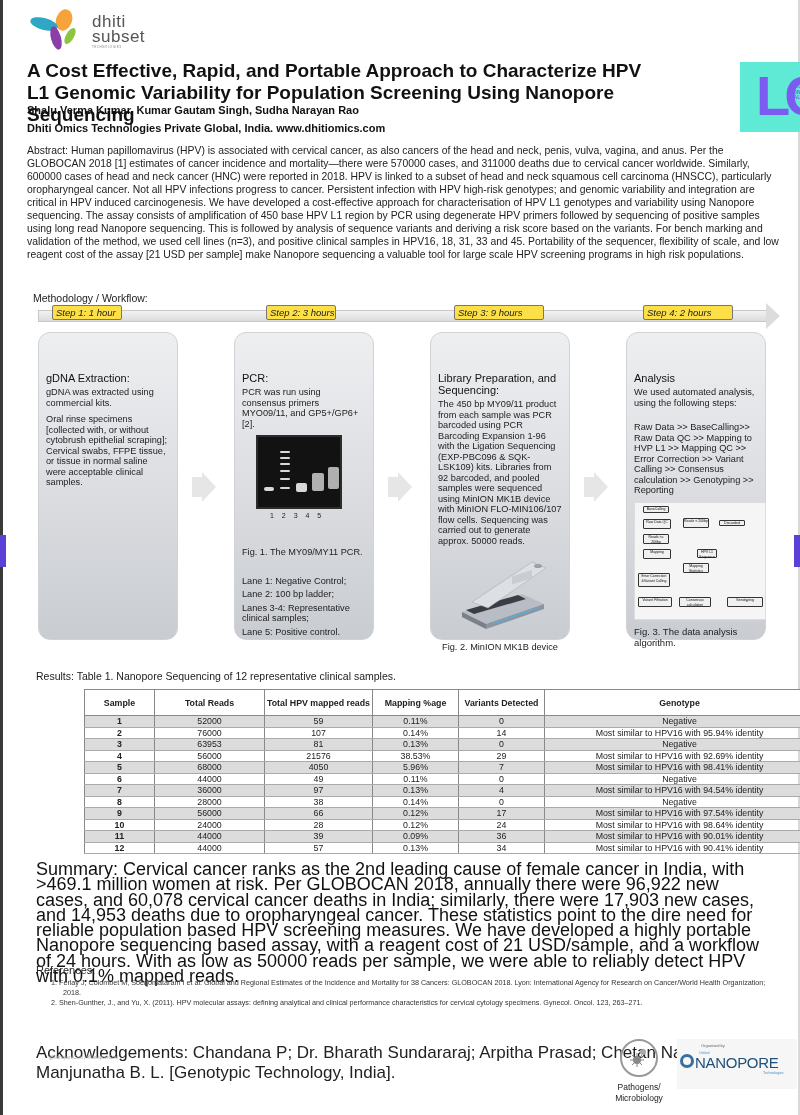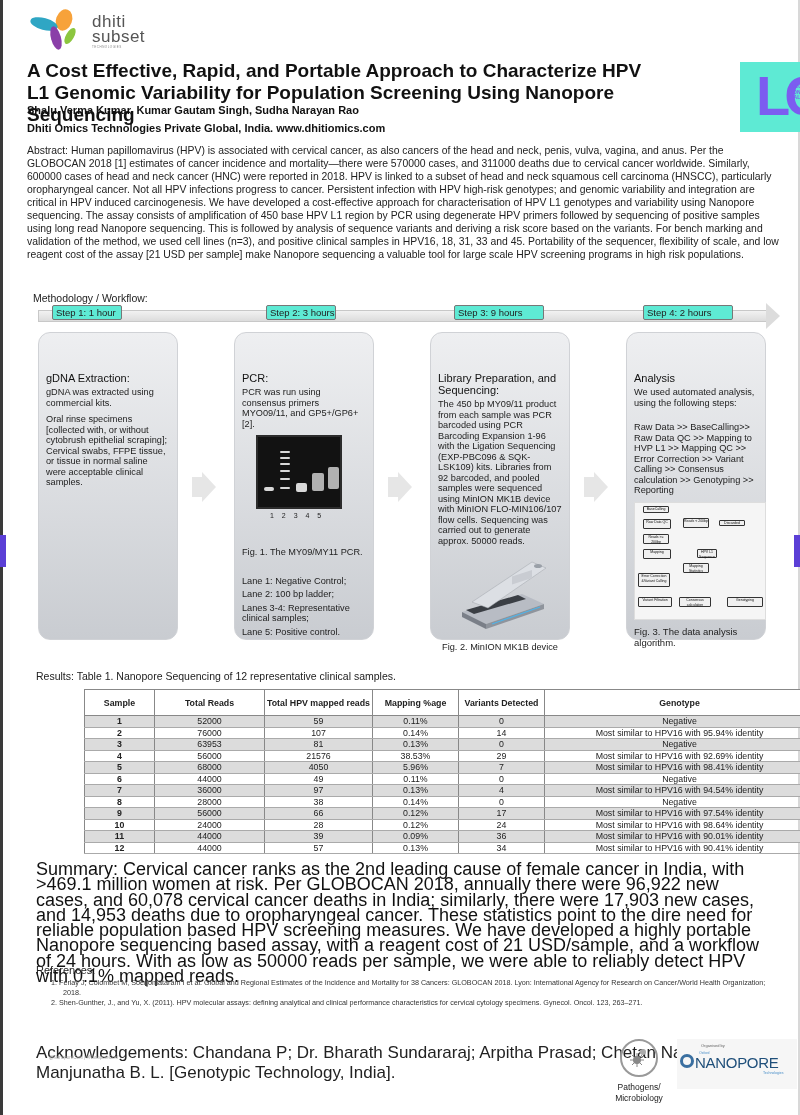--- a/index.html
+++ b/index.html
@@ -27,7 +27,7 @@
   .wf-label { position: absolute; left: 33px; top: 292px; font-size: 10.5px; color: #222; }
   .timeline { position: absolute; left: 38px; top: 310px; width: 730px; height: 12px; background: linear-gradient(#f2f2f2, #dcdcdc); border: 1px solid #c8c8c8; border-right: none; }
   .timeline-arrow { position: absolute; left: 766px; top: 303px; width: 0; height: 0; border-top: 13px solid transparent; border-bottom: 13px solid transparent; border-left: 14px solid #dcdcdc; }
-  .step-box { position: absolute; top: 305px; height: 15px; border: 1px solid #777; border-radius: 2px; background: #5eead4; font-size: 9.5px; line-height: 13px; padding-left: 3px; color: #222; }
+  .step-box { position: absolute; top: 305px; height: 15px; border: 1px solid #777; border-radius: 2px; background: #fde047; font-size: 9.5px; line-height: 13px; padding-left: 3px; color: #222; font-style: italic; }
 
   .card { position: absolute; top: 332px; height: 308px; background: linear-gradient(#eeeff1, #c9ccd1); border-radius: 12px; border: 1px solid #d0d2d6; padding: 6px 7px; }
   .card h3 { font-size: 11px; font-weight: normal; line-height: 12px; color: #111; margin-bottom: 3px; margin-top: 33px; }

